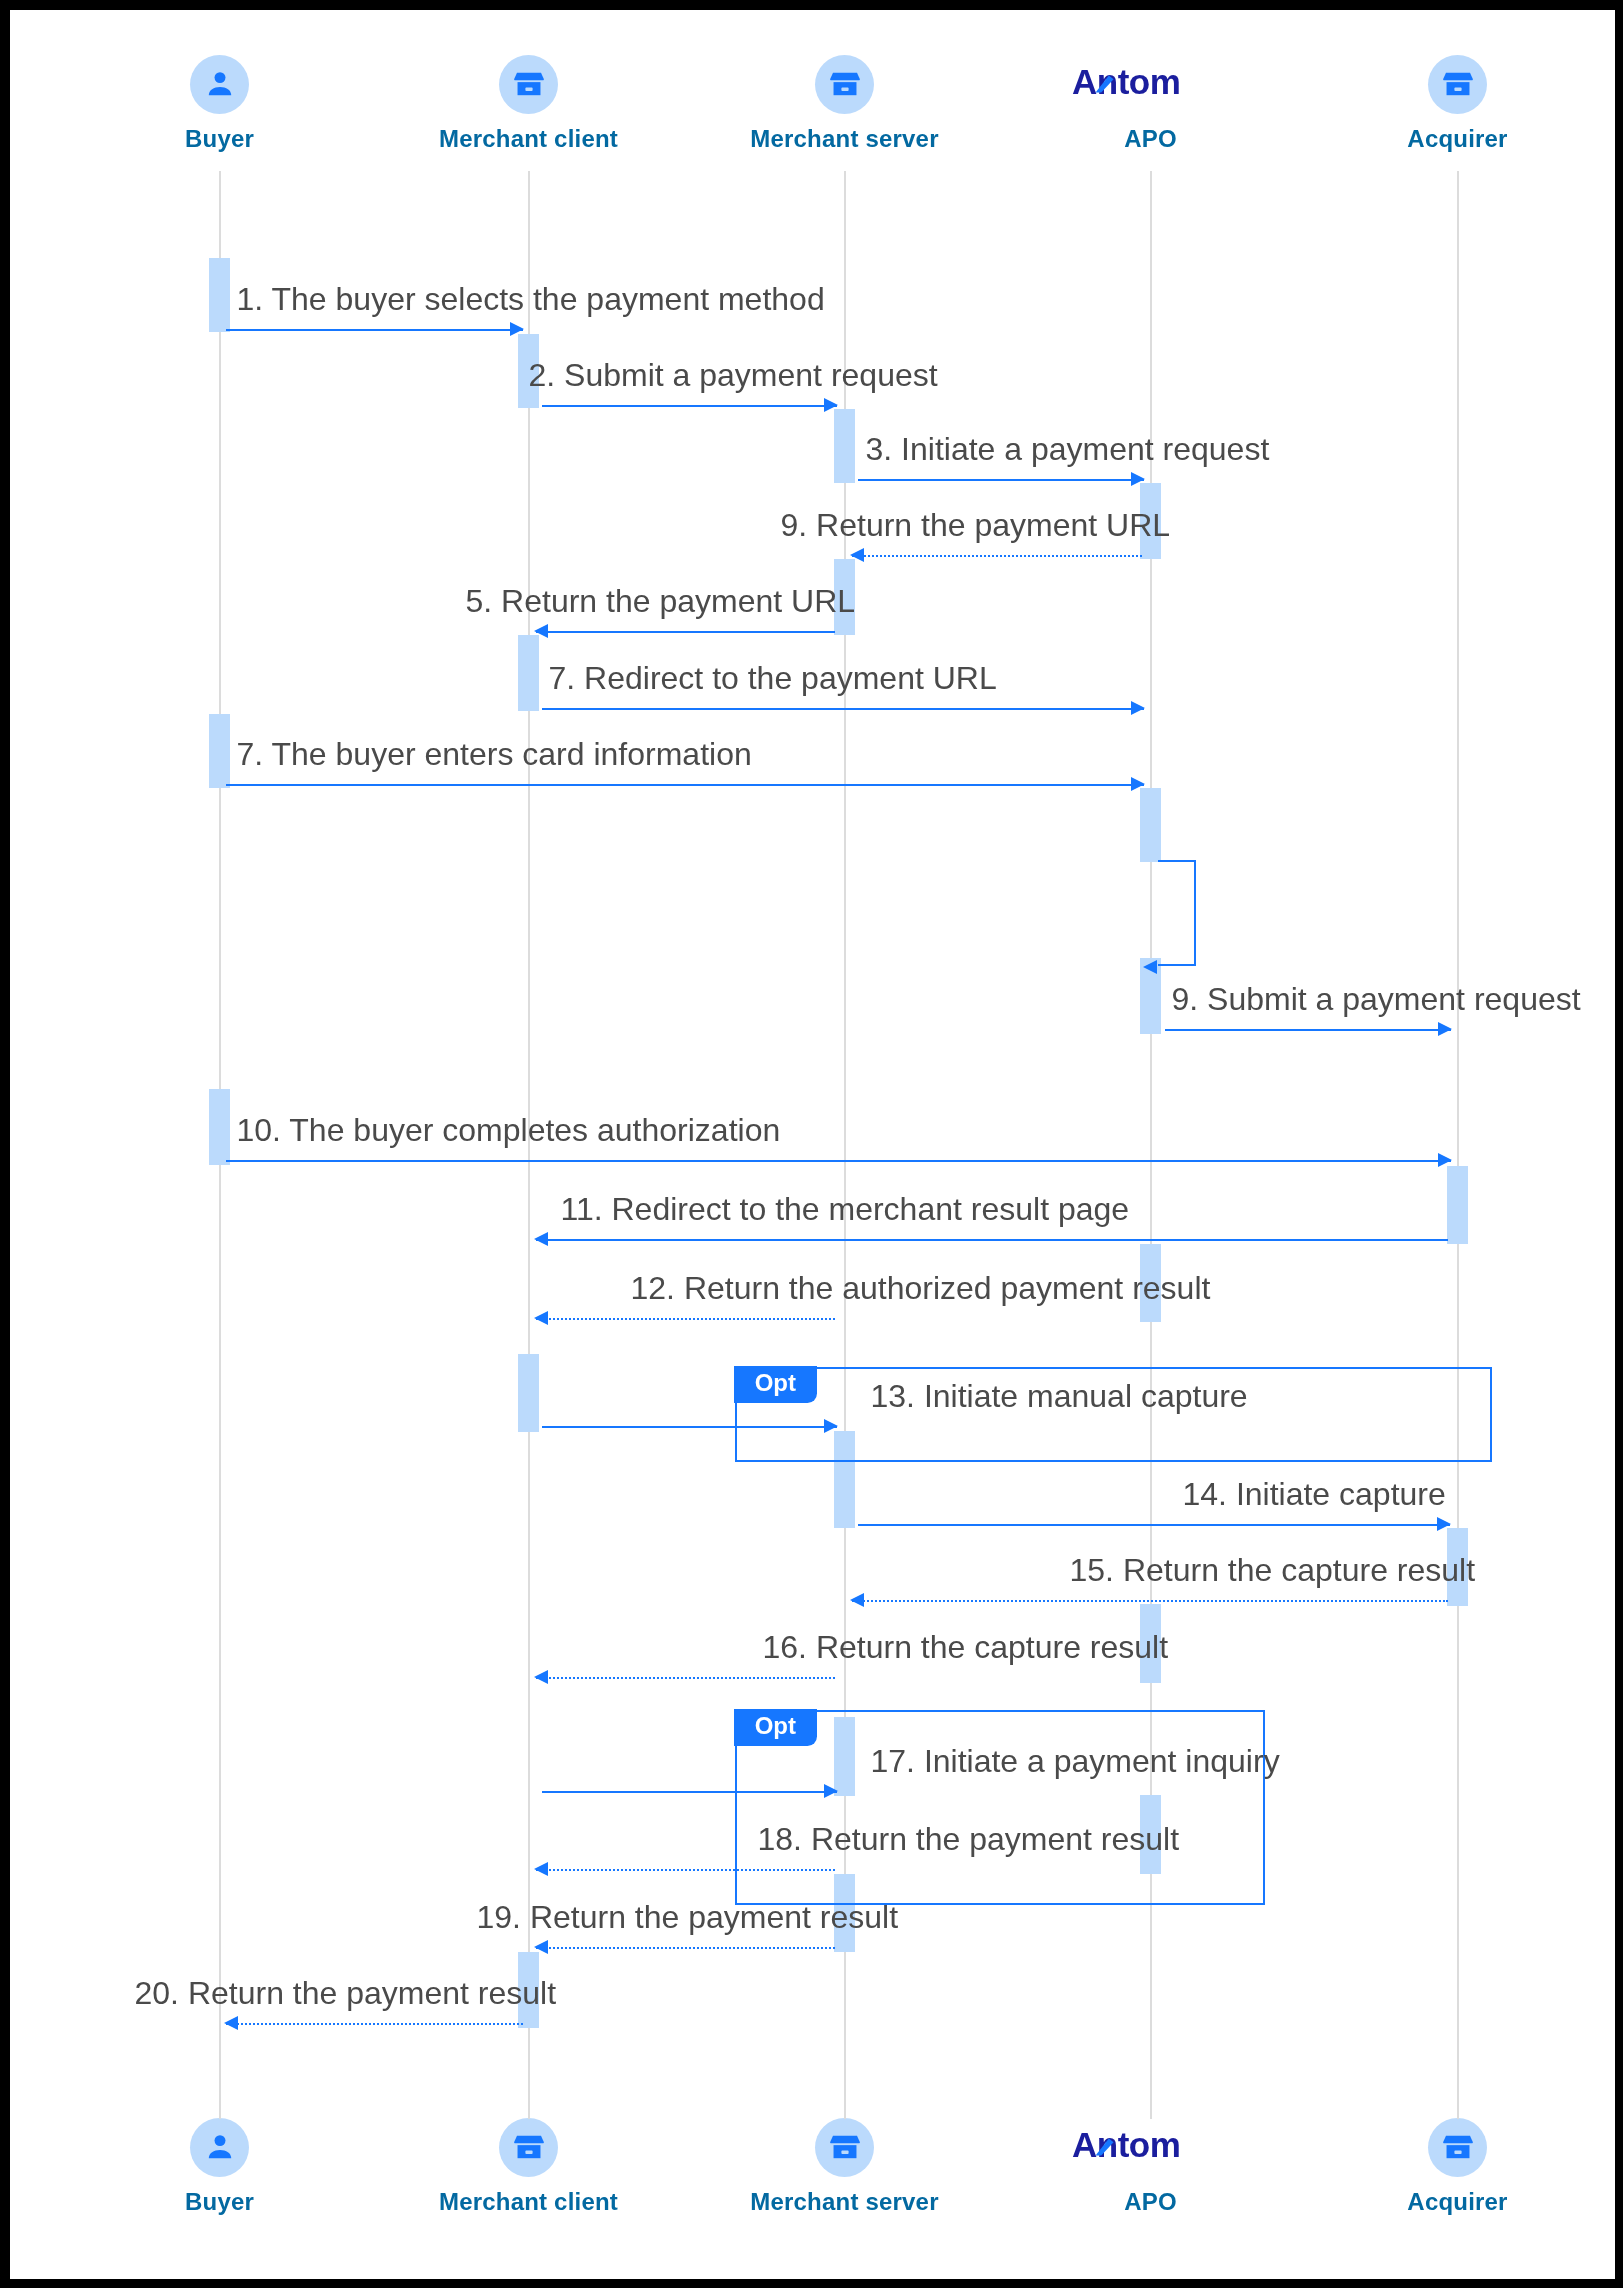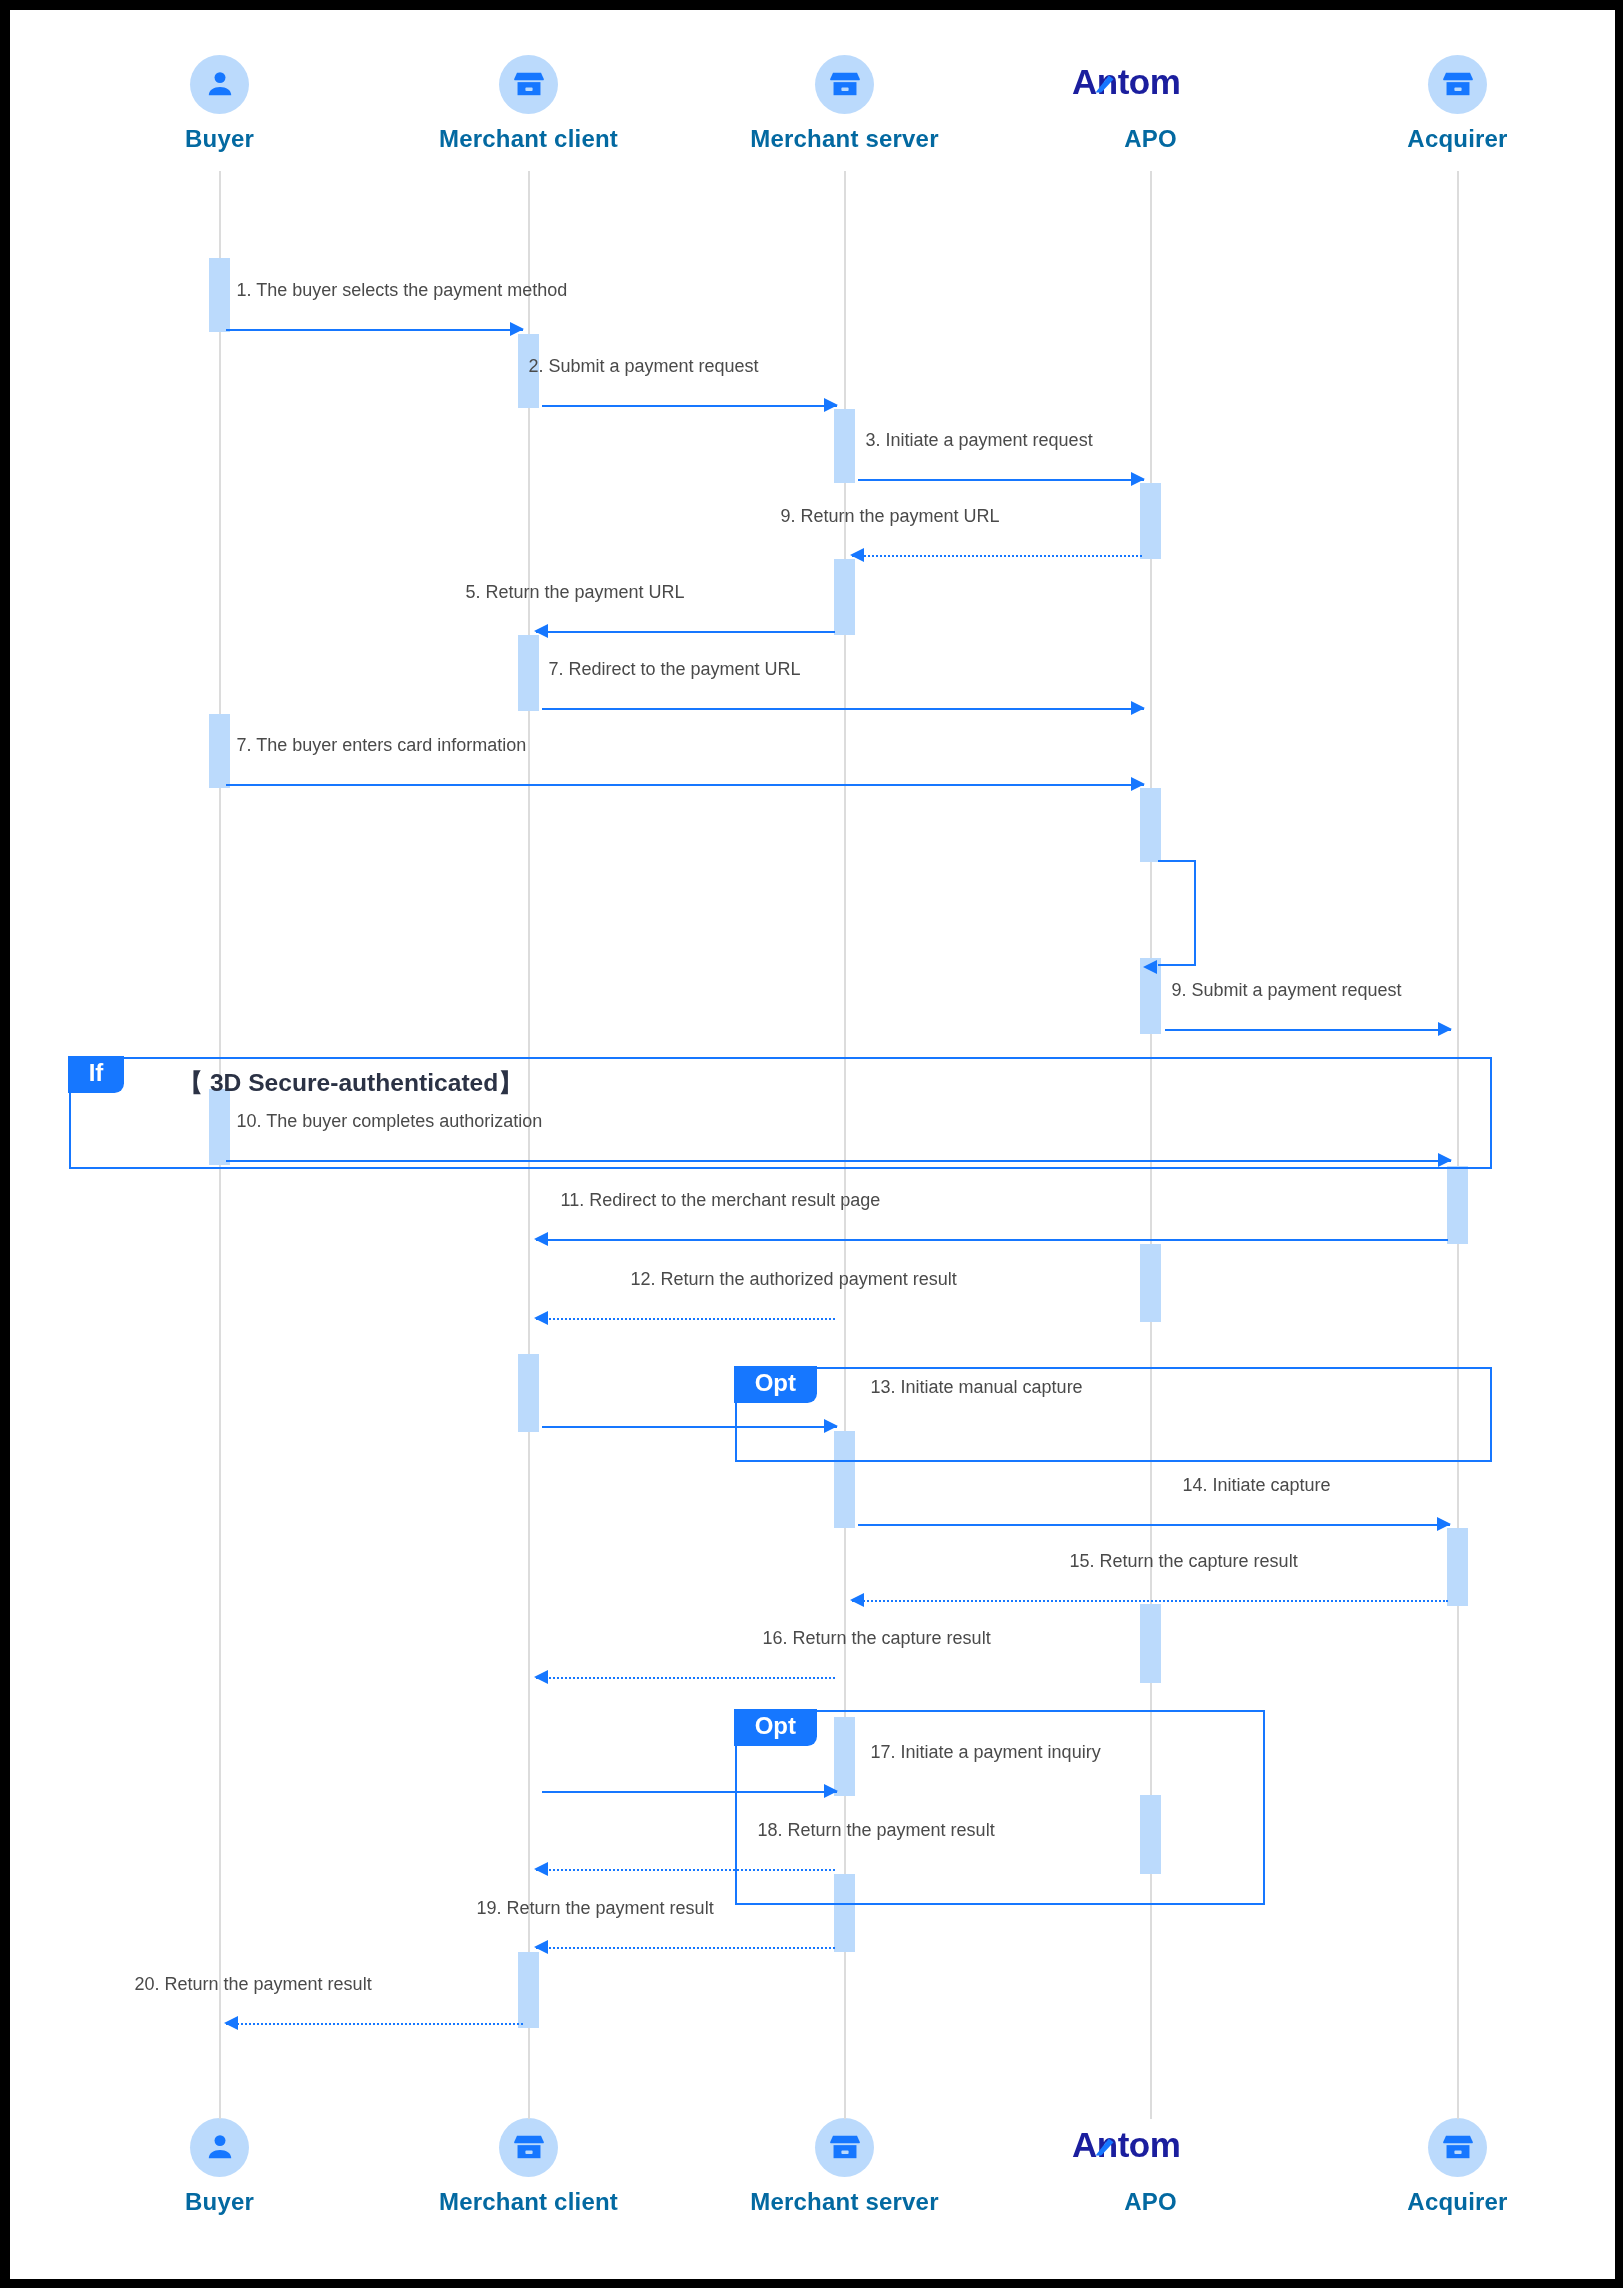--- a/index.html
+++ b/index.html
@@ -99,7 +99,7 @@
   }
   .msg-label {
     position: absolute;
-    font-size: 18px;
+    font-size: 32px;
     color: #4A4A4A;
     white-space: nowrap;
     line-height: 1.35;

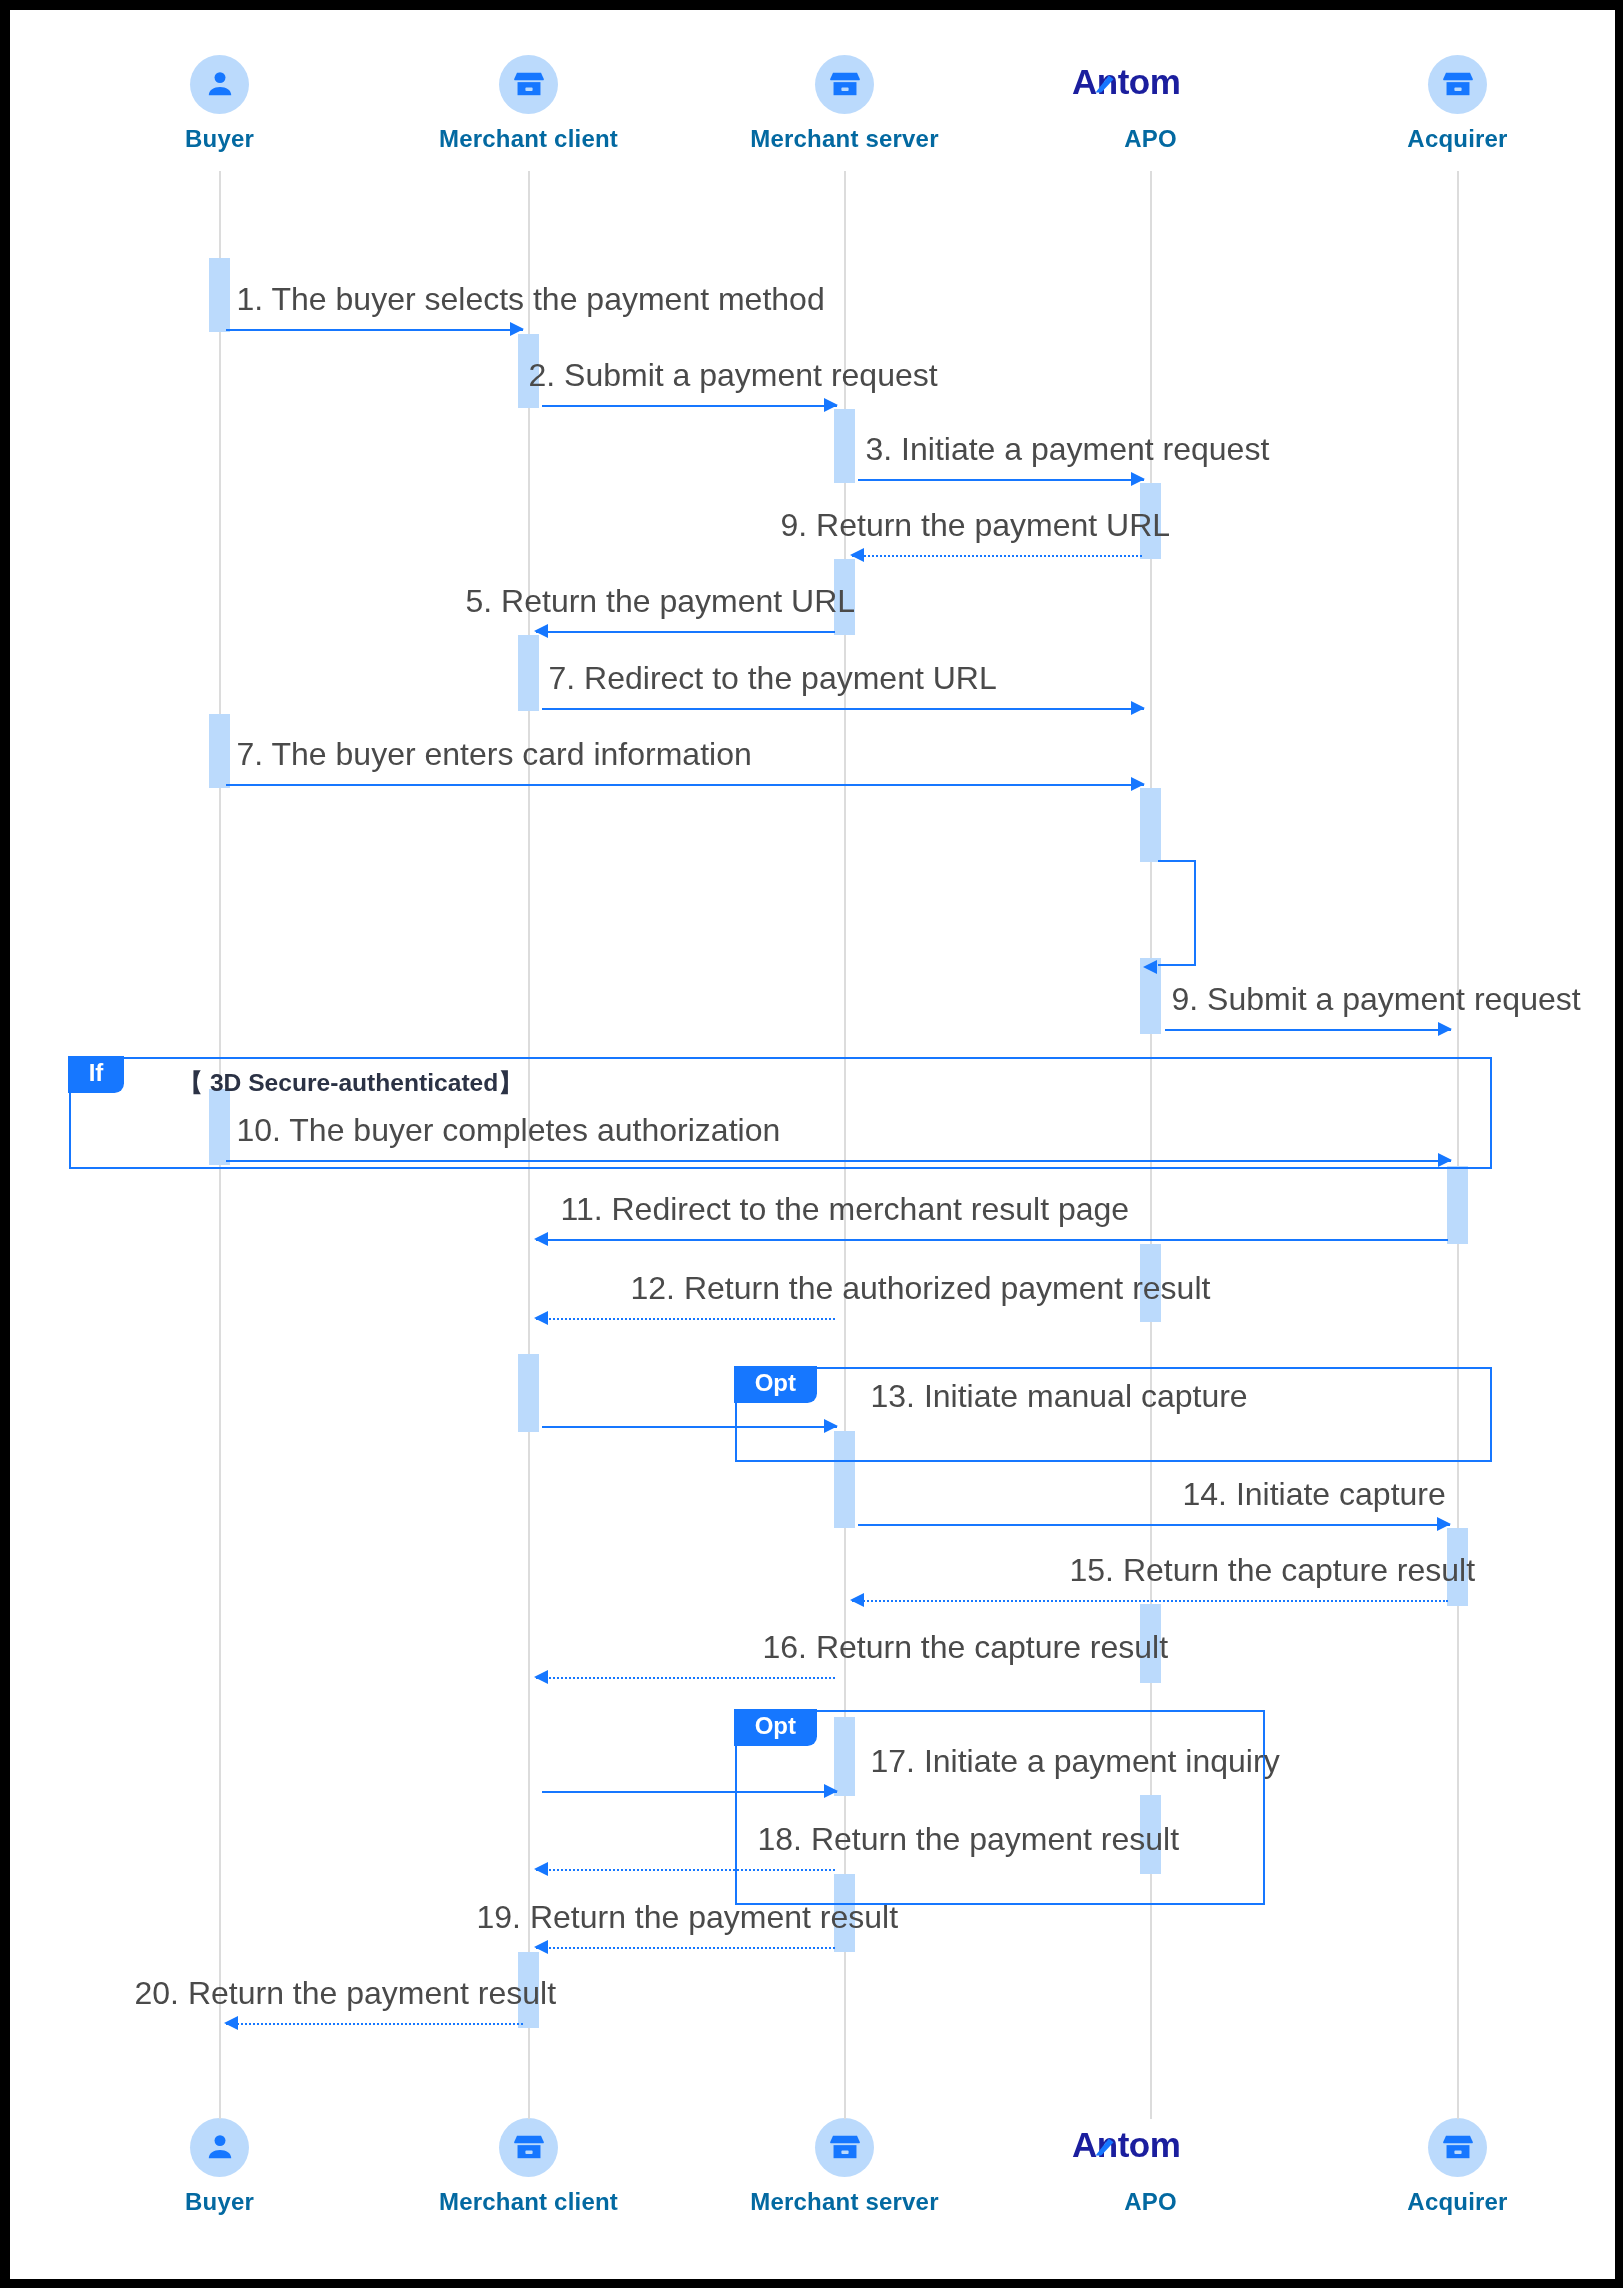--- a/index.html
+++ b/index.html
@@ -285,10 +285,6 @@
   <div class="activation" style="left:835px;  top:1864px; height:78px;"></div>
   <div class="activation" style="left:519px;  top:1942px; height:76px;"></div>
 
-  <div class="fragment" style="left:59px; top:1047px; width:1423px; height:112px;">
-    <div class="frag-tag">If</div>
-    <div class="frag-cond" style="left:108px; top:7.6px;">【 3D Secure-authenticated】</div>
-  </div>
 
   <div class="fragment" style="left:725px; top:1357px; width:757px; height:95px;">
     <div class="frag-tag">Opt</div>

